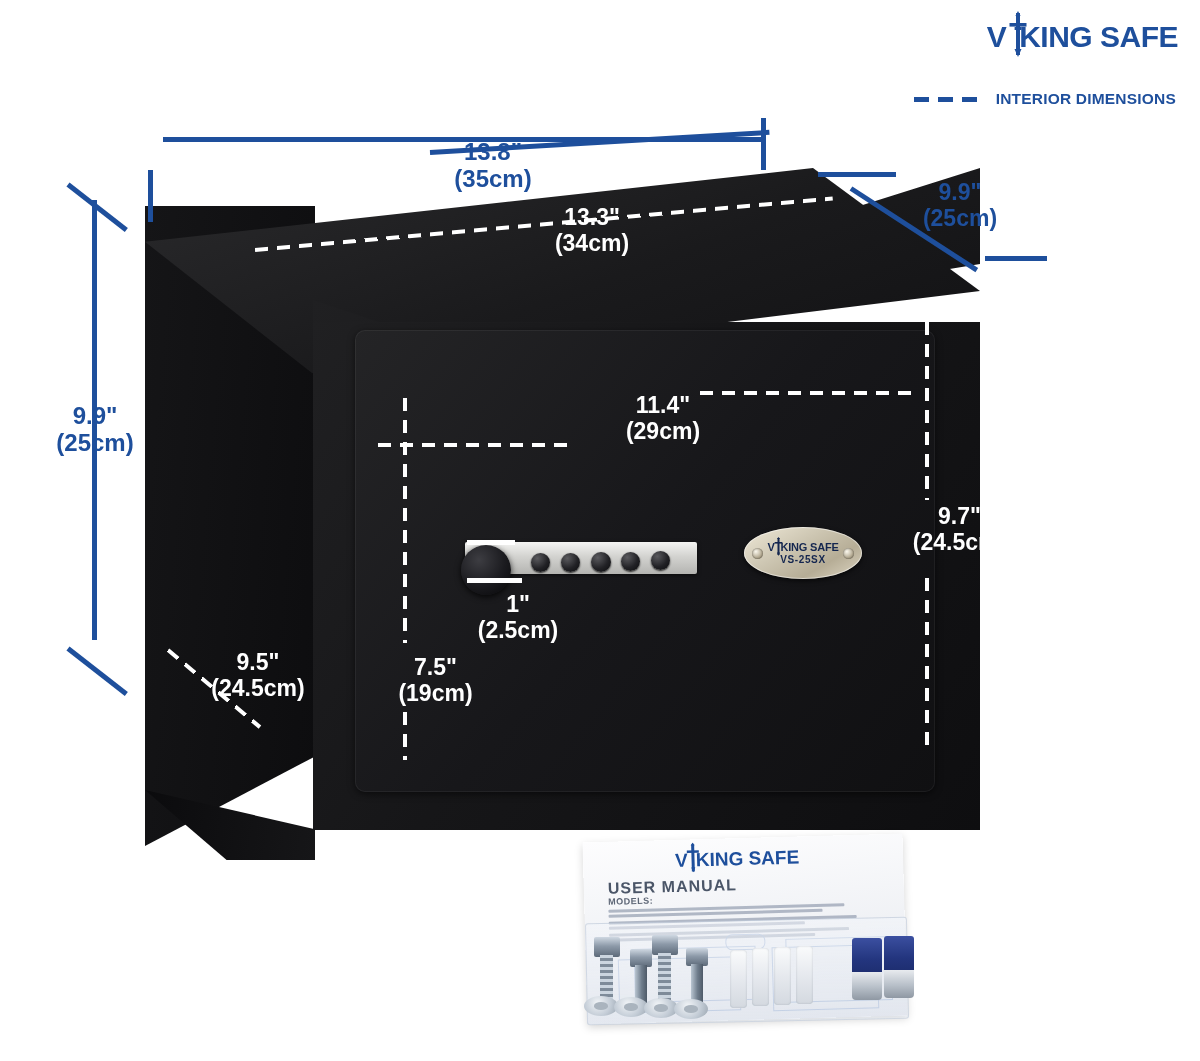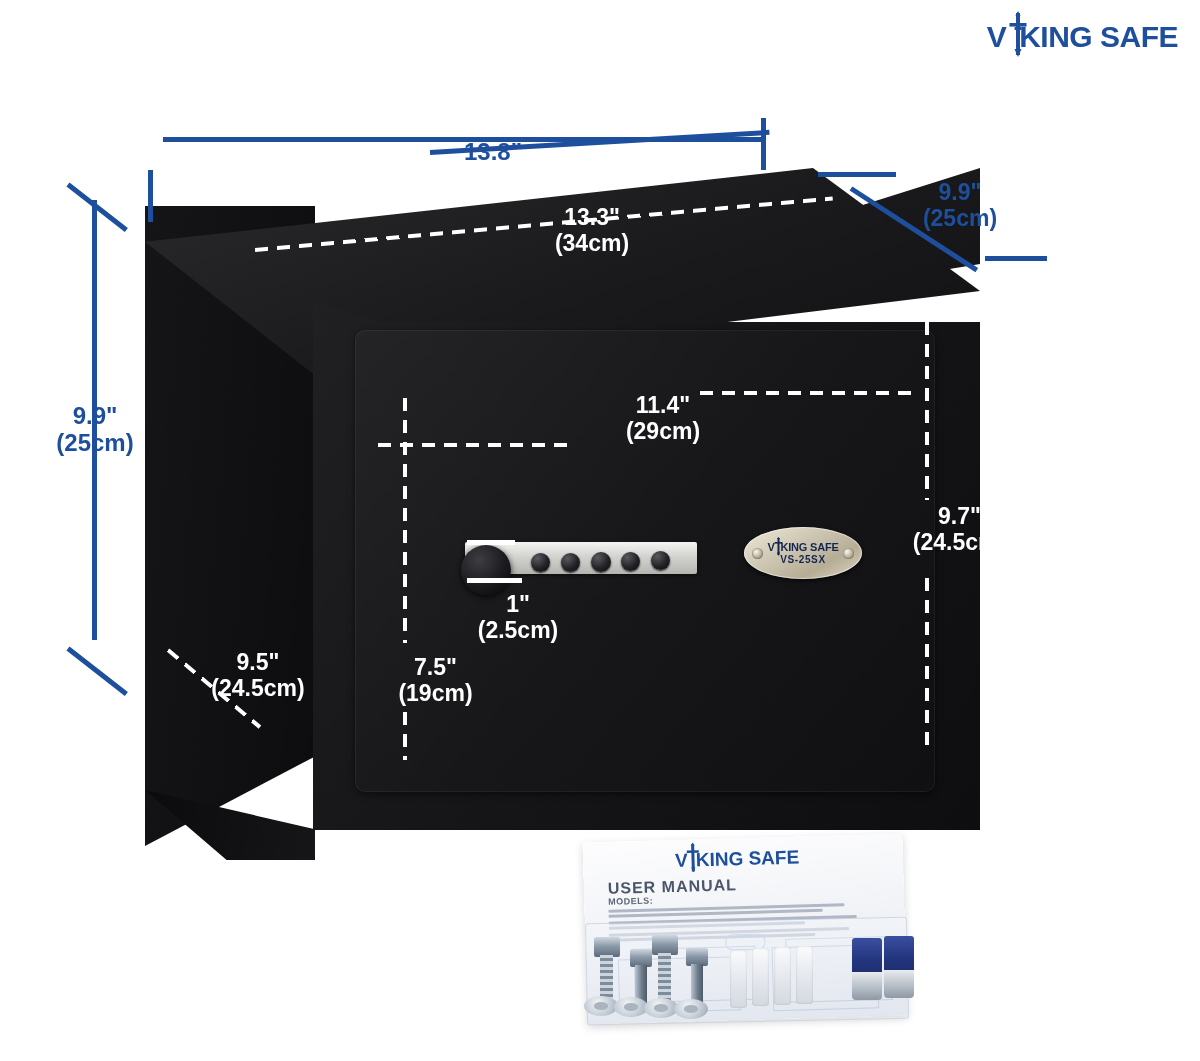--- a/index.html
+++ b/index.html
@@ -119,6 +119,10 @@
   </div>
 
   <div class="legend">
+    <div class="legend-row">
+      <span class="legend-dashed"></span>
+      <span class="legend-label">INTERIOR DIMENSIONS</span>
+    </div>
   </div>
 
   <div class="safe" style="left:0;top:0;width:1000px;height:880px;">

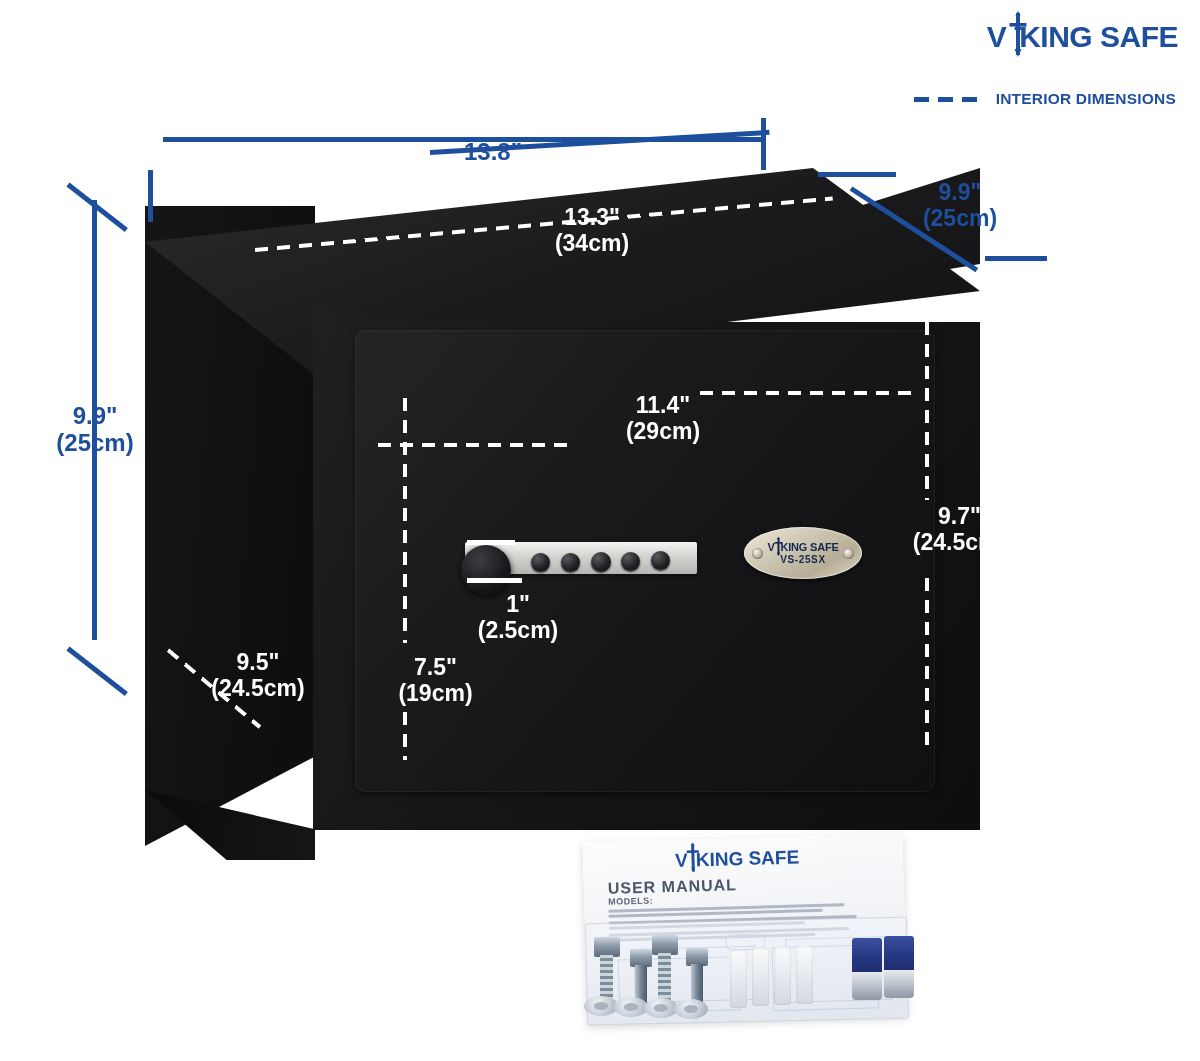--- a/index.html
+++ b/index.html
@@ -183,6 +183,7 @@
                 transform:rotate(-3.4deg);transform-origin:left center;"></div>
     <div class="label lbl-blue" style="left:398px;top:139px;width:190px;font-size:24px;">
       <span class="l1">13.8"</span>
+      <span class="l2">(35cm)</span>
     </div>
   </div>
 

